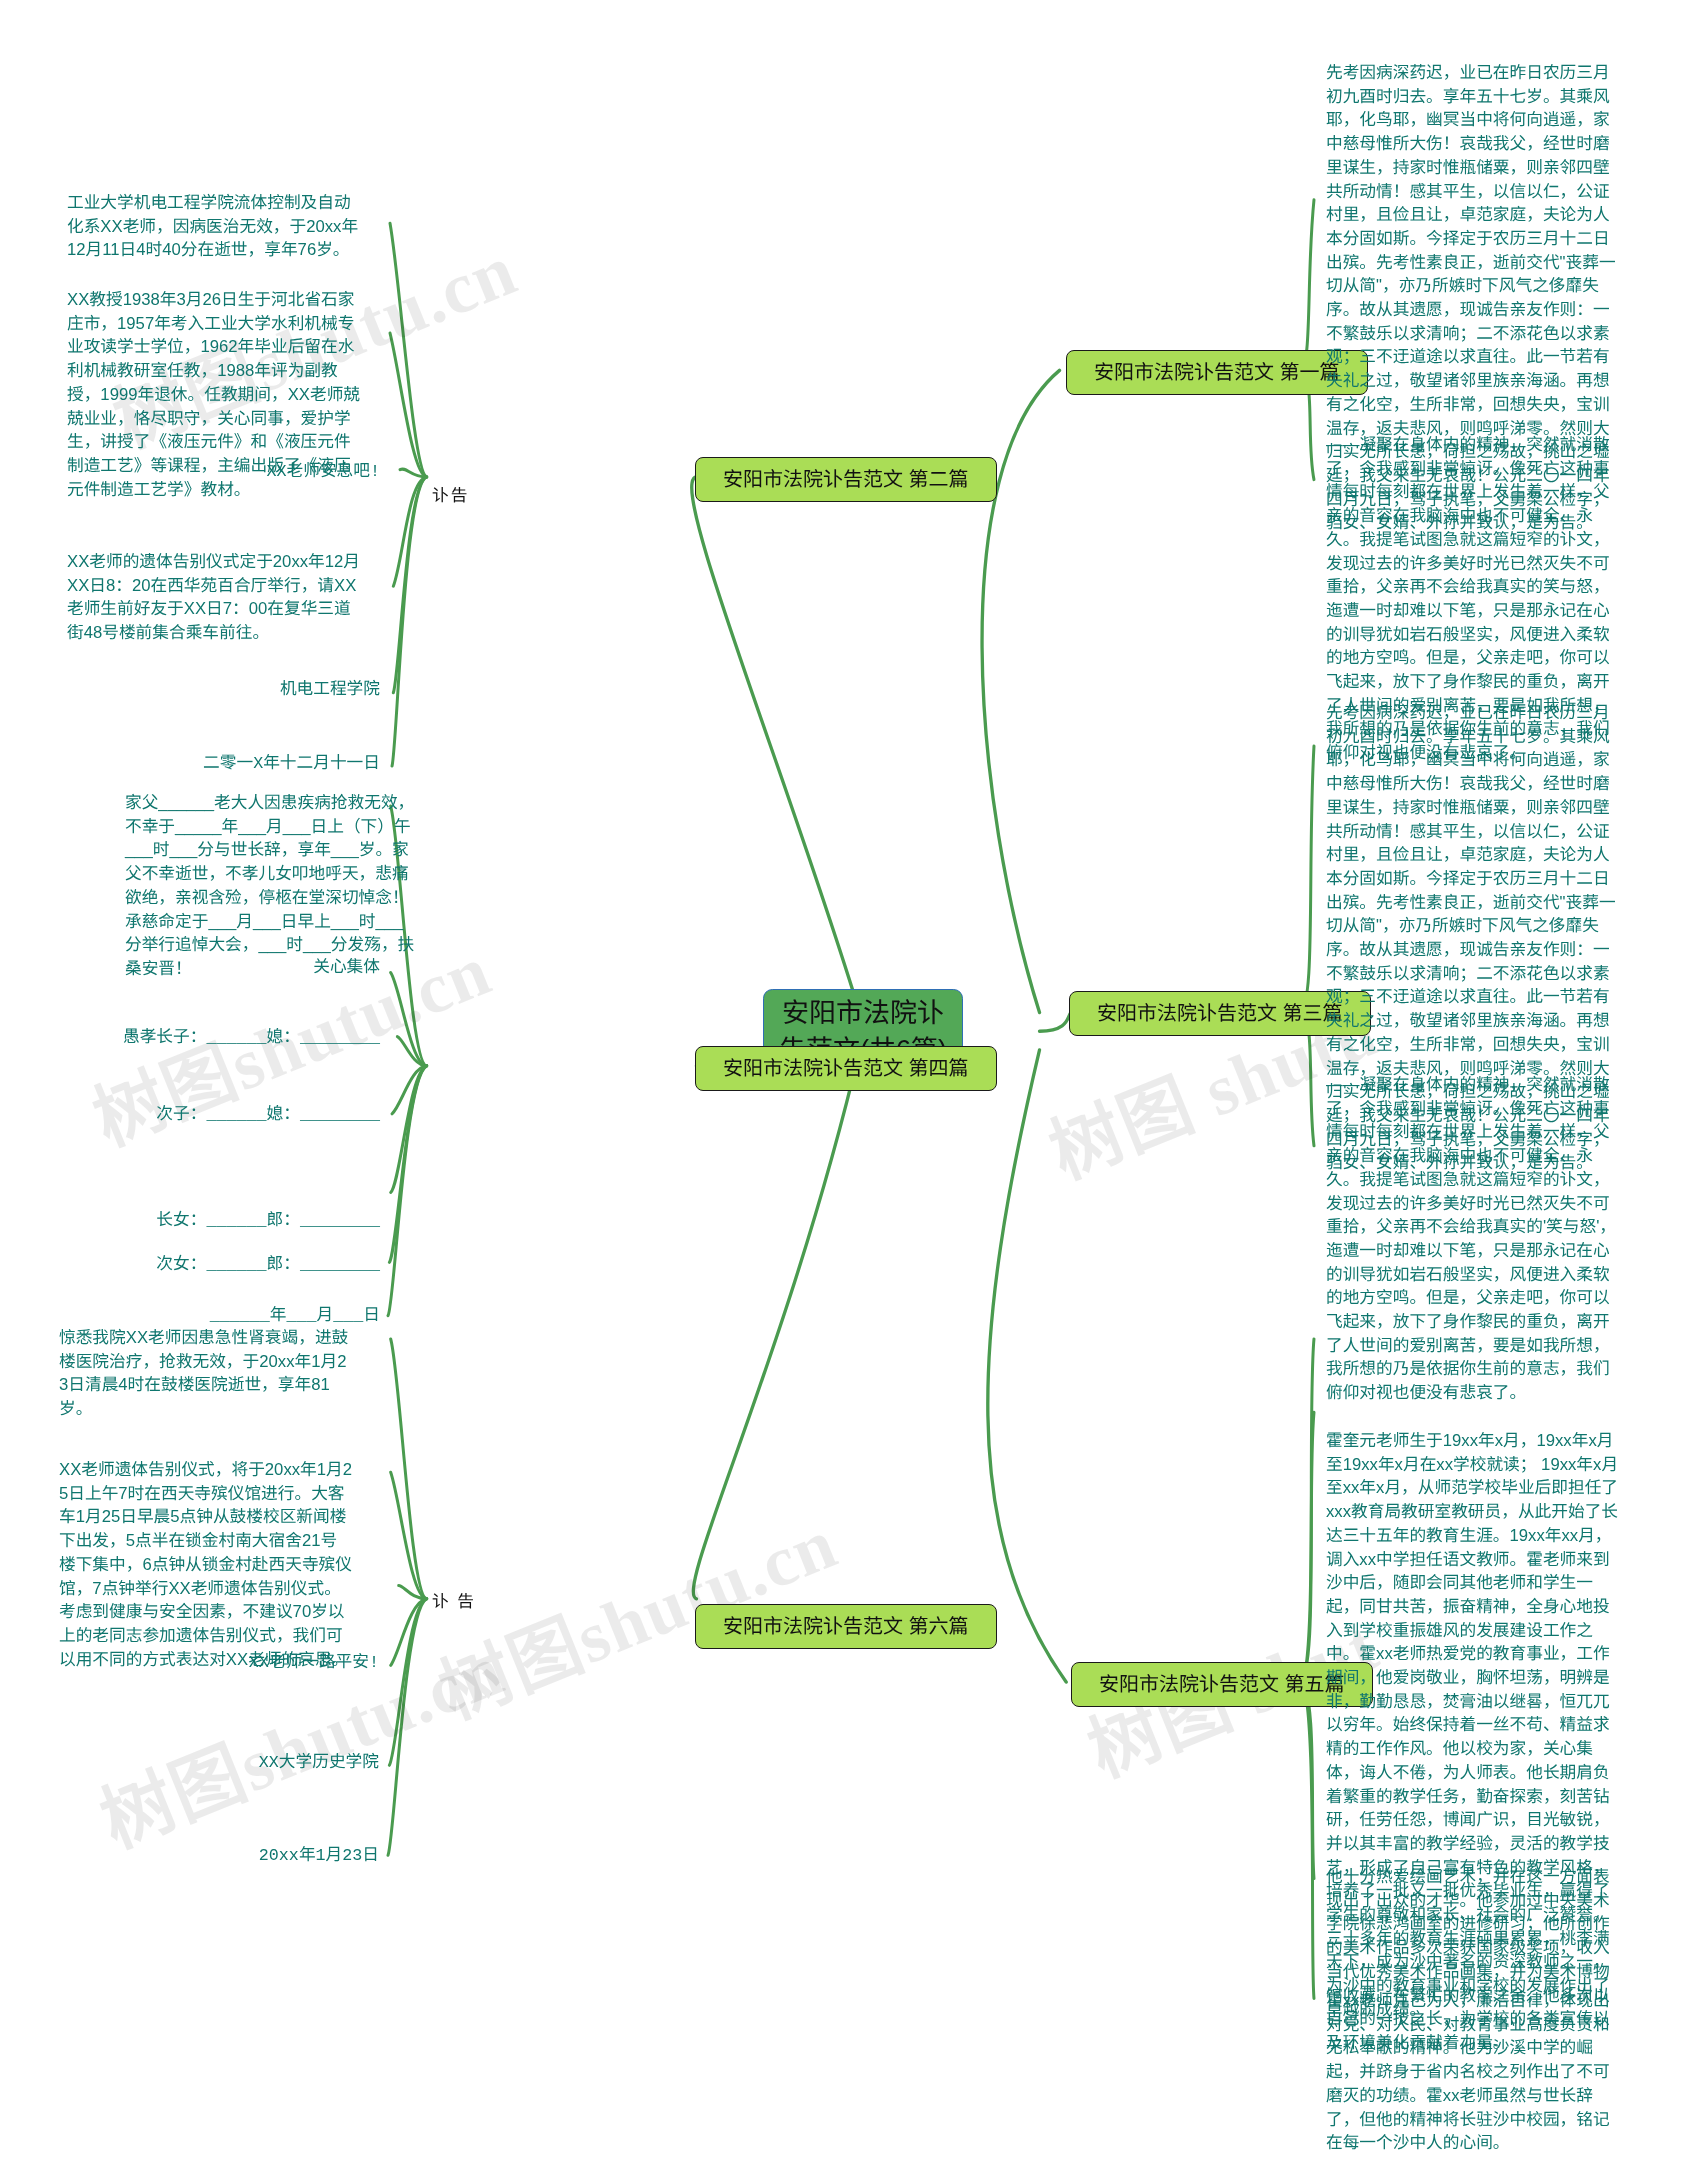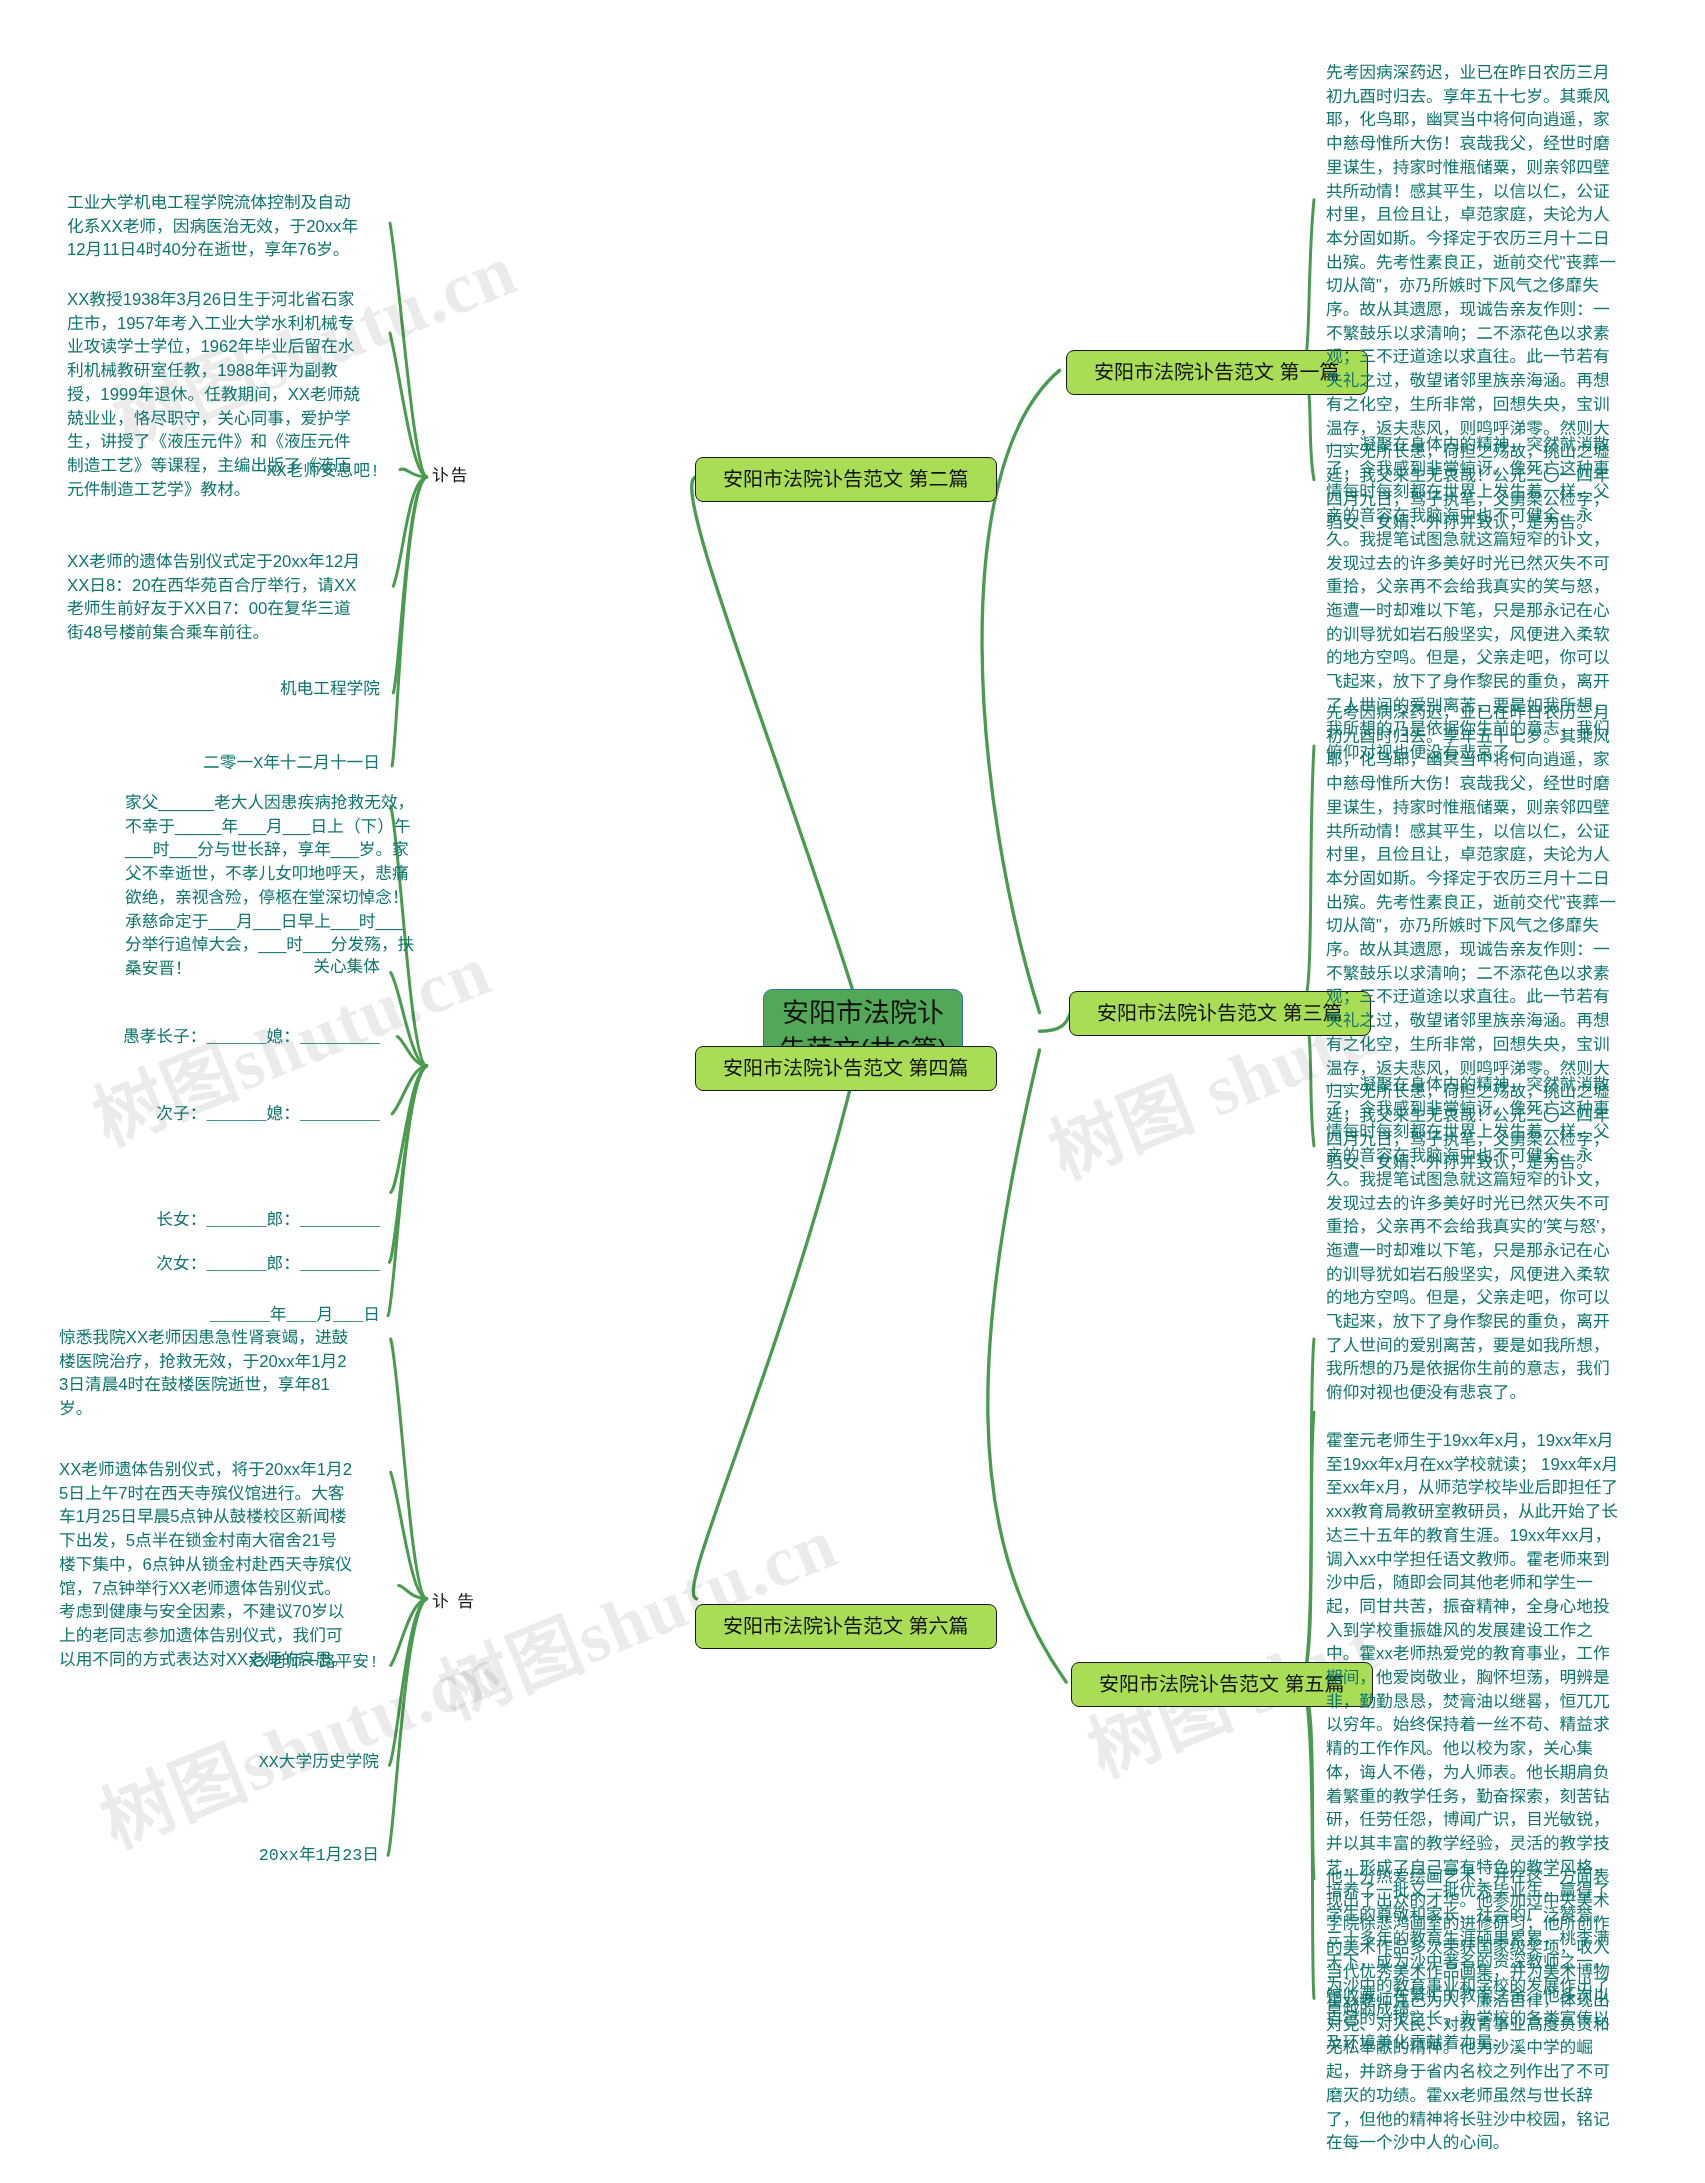--- a/index.html
+++ b/index.html
@@ -173,7 +173,7 @@
     <span>安阳市法院讣告范文 第六篇</span>
   </div>
 
-  <div class="label-sm" style="left:432px;top:462px;">讣告</div>
+  <div class="label-sm" style="left:432px;top:482px;">讣告</div>
   <div class="label-sm" style="left:432px;top:1588px;">讣 告</div>
 
   <div class="leaf l" style="left:1326px;top:61px;width:293px;">先考因病深药迟，业已在昨日农历三月初九酉时归去。享年五十七岁。其乘风耶，化鸟耶，幽冥当中将何向逍遥，家中慈母惟所大伤！哀哉我父，经世时磨里谋生，持家时惟瓶储粟，则亲邻四壁共所动情！感其平生，以信以仁，公证村里，且俭且让，卓范家庭，夫论为人本分固如斯。今择定于农历三月十二日出殡。先考性素良正，逝前交代"丧葬一切从简"，亦乃所嫉时下风气之侈靡失序。故从其遗愿，现诚告亲友作则：一不繁鼓乐以求清响；二不添花色以求素观；三不迂道途以求直往。此一节若有失礼之过，敬望诸邻里族亲海涵。再想有之化空，生所非常，回想失央，宝训温存，返夫悲风，则鸣呼涕零。然则大归实无所长患，荷担之殇故，挑山之墟廷，我父来生无哀哉！公元二〇一四年四月九日，驽子执笔，父舅梁公检字，驺女、女婿、外孙并致认，是为告。</div>

